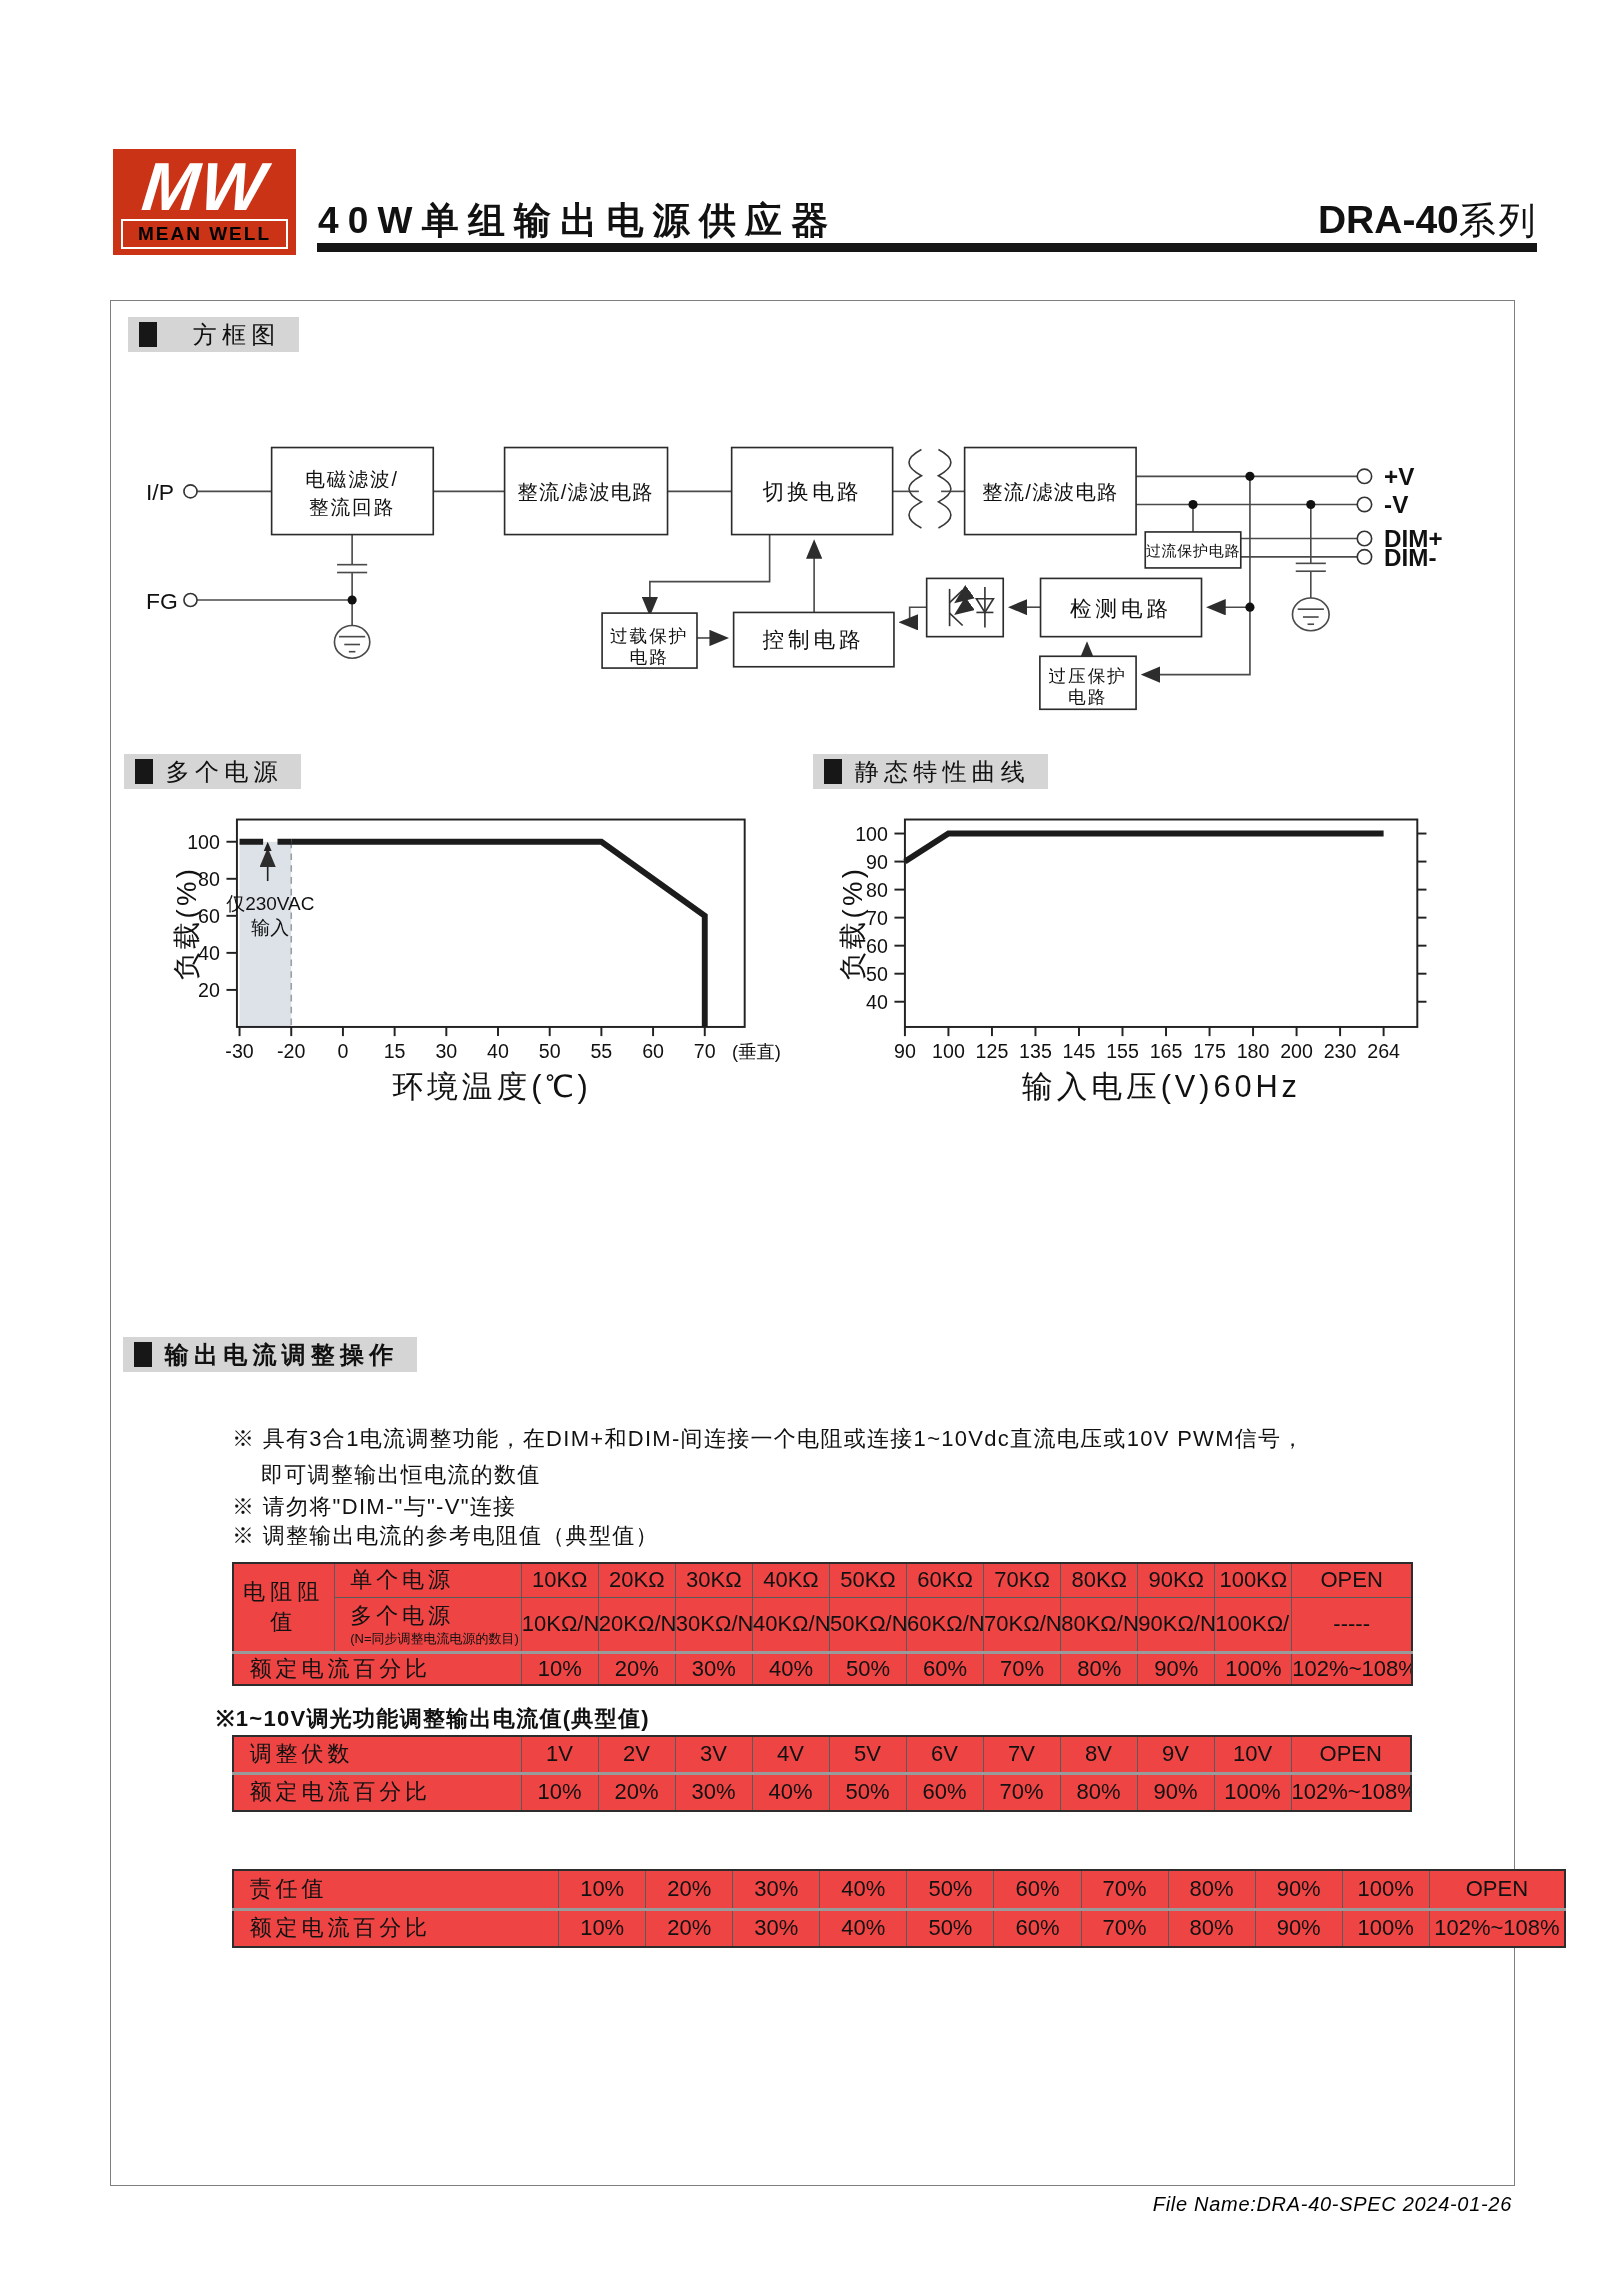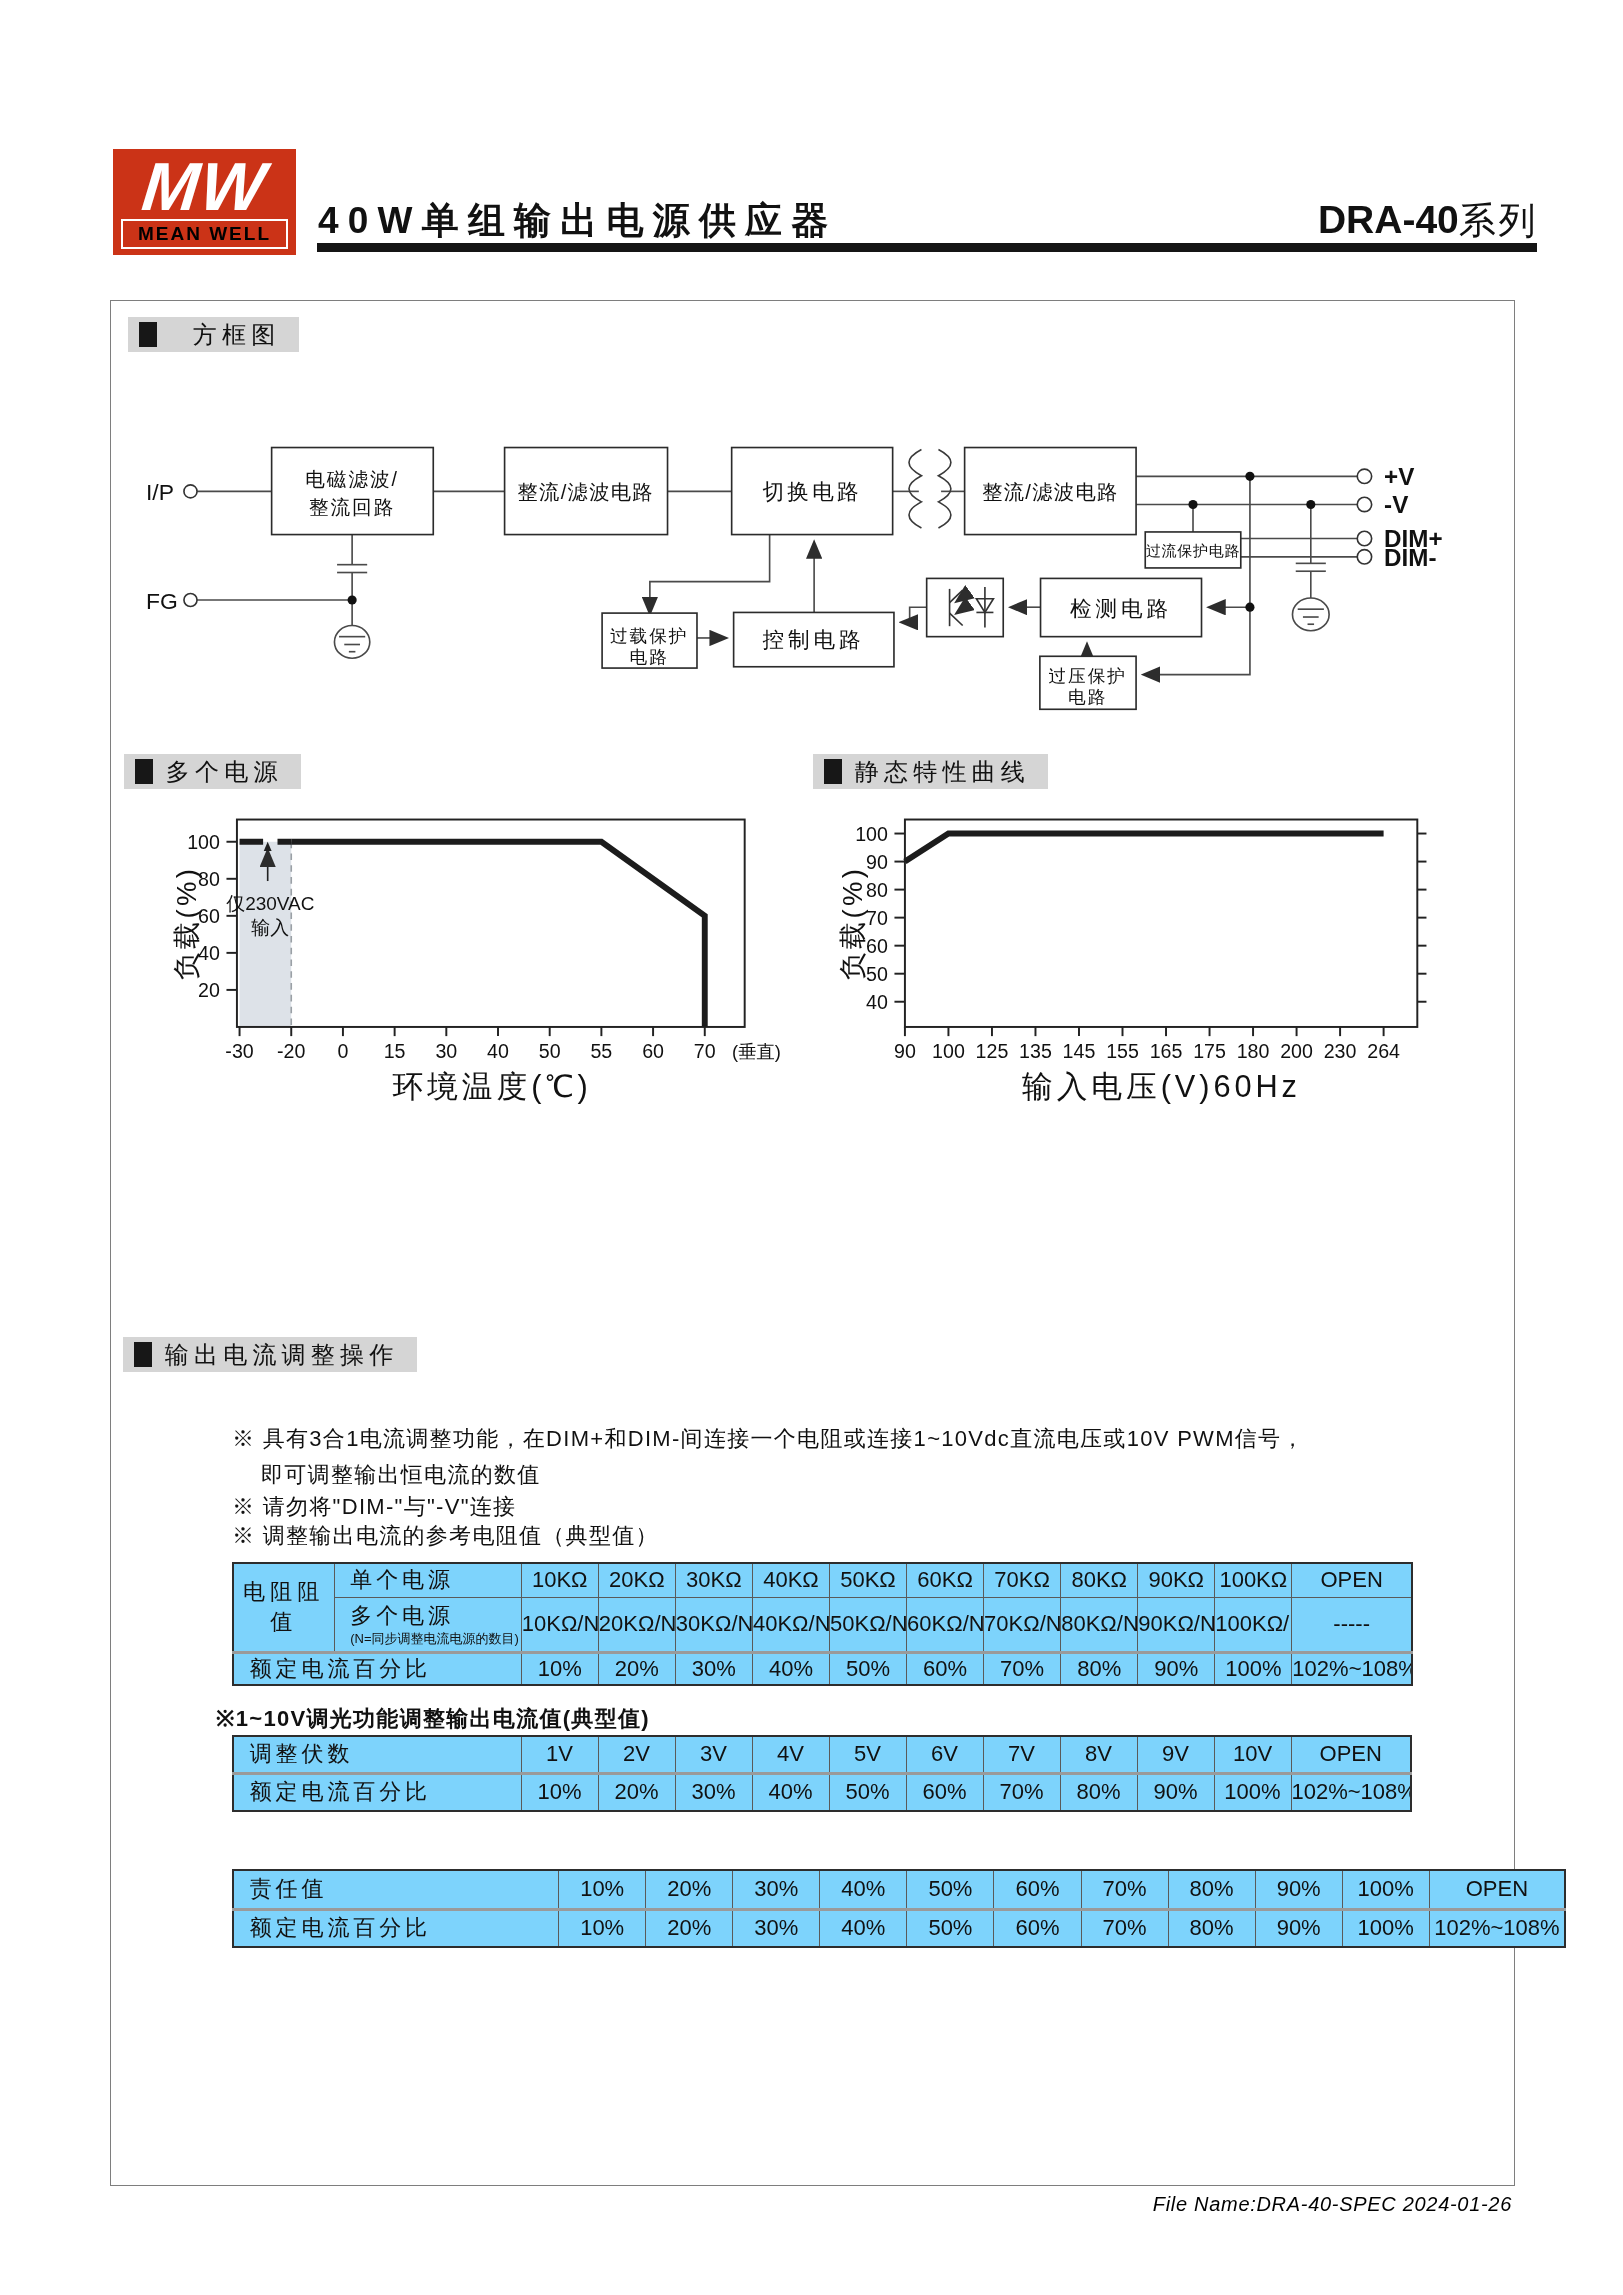--- a/index.html
+++ b/index.html
@@ -69,7 +69,7 @@
     <span class="sq"></span>
     <span>静态特性曲线</span>
   </div>
-  <div class="abs seclabel" style="left:123px;top:1337px;">
+  <div class="abs seclabel" style="left:123px;top:1337px;font-weight:bold;">
     <span class="sq"></span>
     <span>输出电流调整操作</span>
   </div>

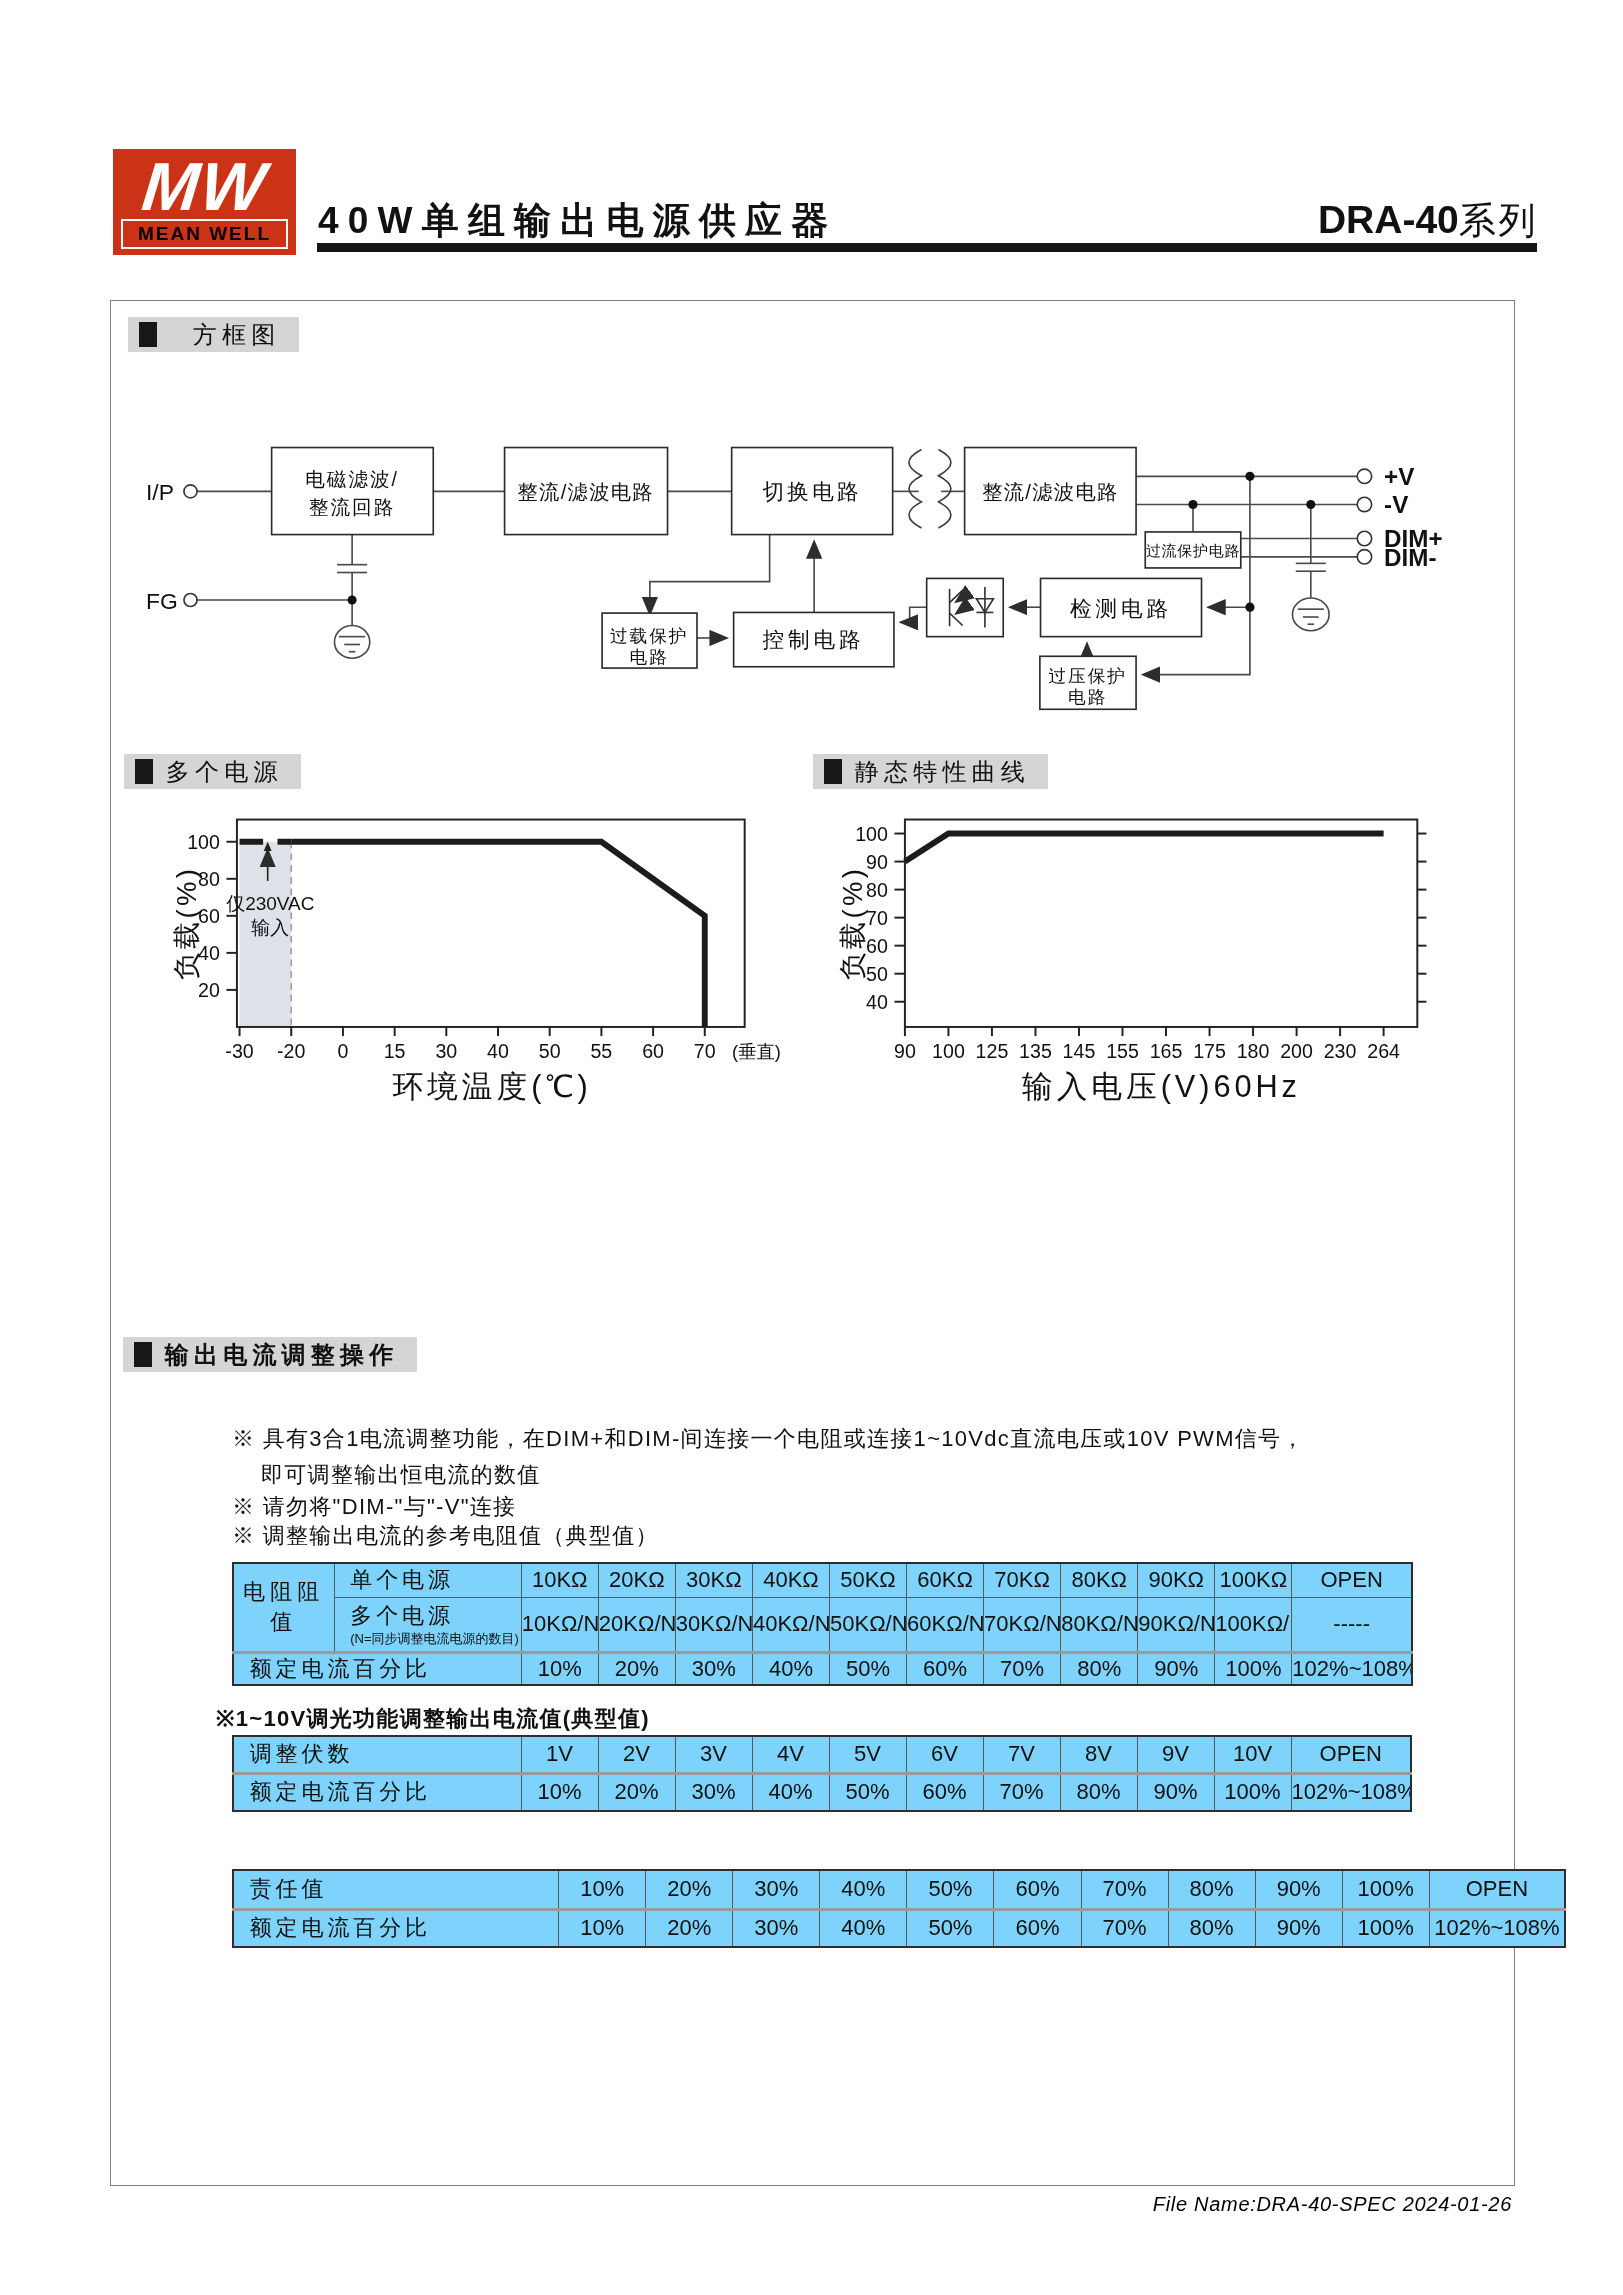--- a/index.html
+++ b/index.html
@@ -28,7 +28,7 @@
   .note{font-size:22px;letter-spacing:1.3px;white-space:nowrap;}
   .tab-heading{font-size:22px;font-weight:700;letter-spacing:1.3px;white-space:nowrap;}
   
-  .vtab{border-collapse:collapse;table-layout:fixed;background:#7dd3fc;border:2px solid #2d2d2d;}
+  .vtab{border-collapse:collapse;table-layout:fixed;background:#ef4444;border:2px solid #2d2d2d;}
   .vtab td{border:1.3px solid #5a5a5a;font-size:22px;text-align:center;color:#111;padding:0;overflow:hidden;}
   .vtab td.lblg{letter-spacing:5.2px;}
   .vtab td.lbls{text-align:left;padding-left:15.7px;letter-spacing:3.9px;}

